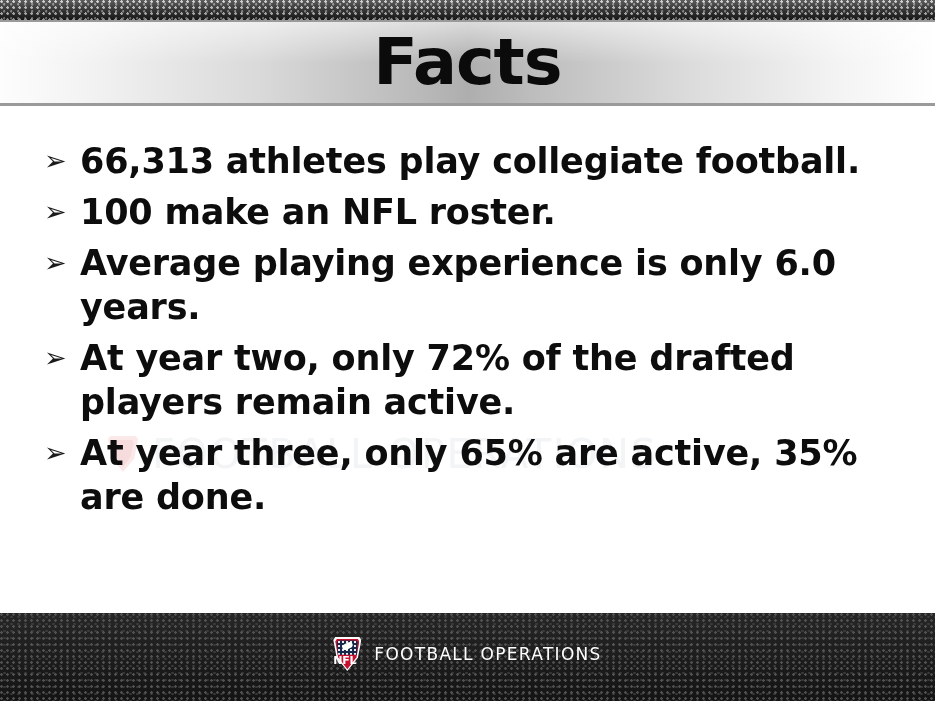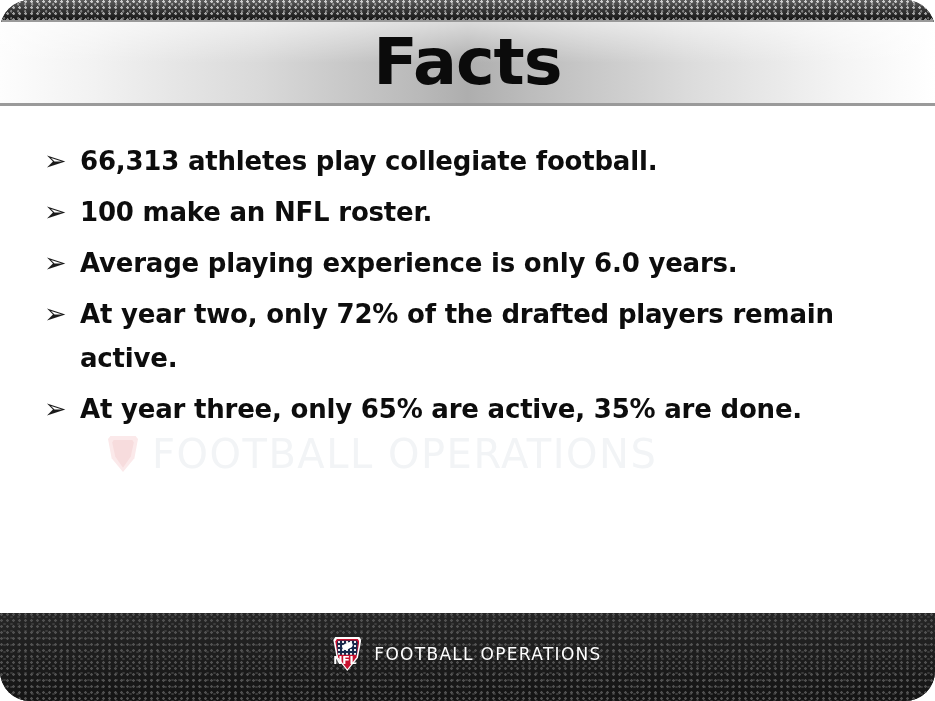--- a/index.html
+++ b/index.html
@@ -22,7 +22,6 @@
     height: 701px;
     background: #ffffff;
     overflow: hidden;
-    border-radius: 30px;
   }
 
   

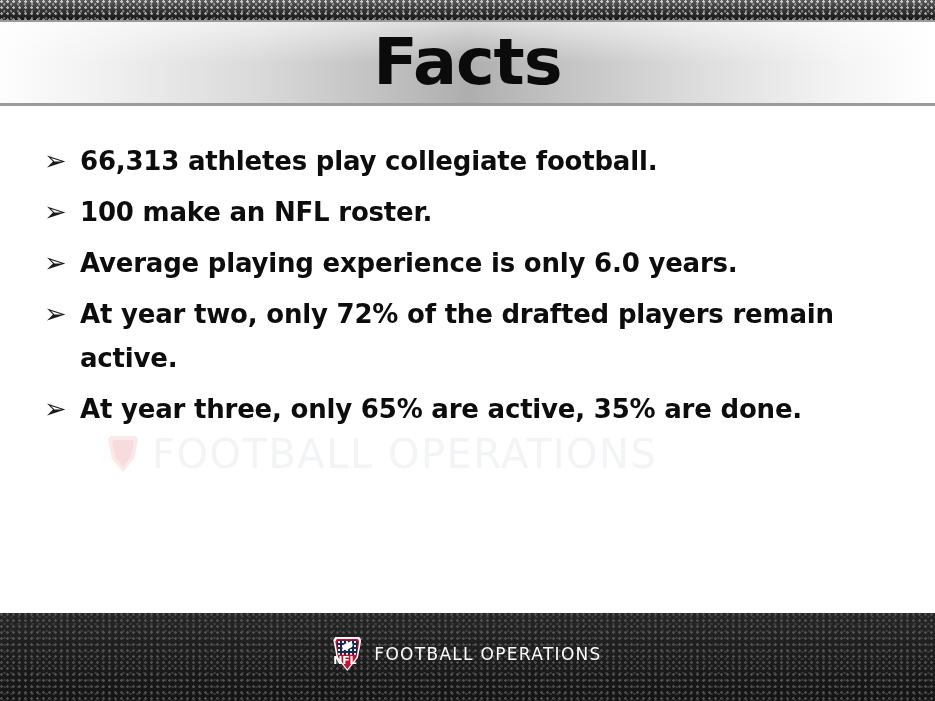--- a/index.html
+++ b/index.html
@@ -166,7 +166,7 @@
     flex: 1 1 auto;
     font-family: "DejaVu Sans", sans-serif;
     font-weight: 700;
-    font-size: 26px;
+    font-size: 35px;
     line-height: 44px;
     color: #0d0d0d;
     letter-spacing: -0.2px;

